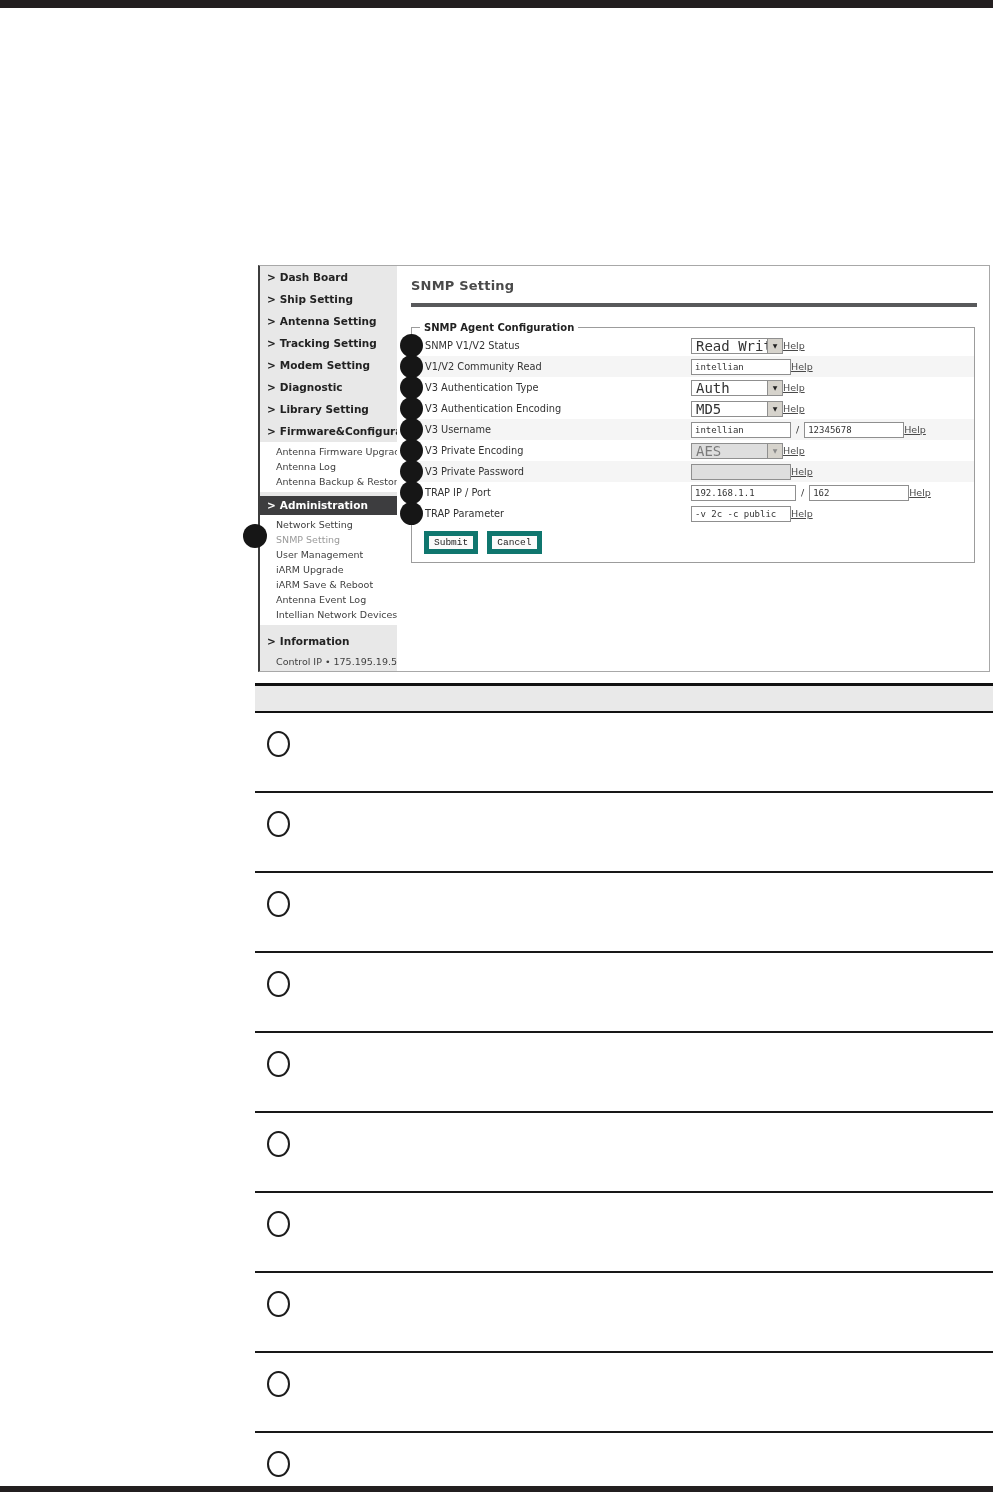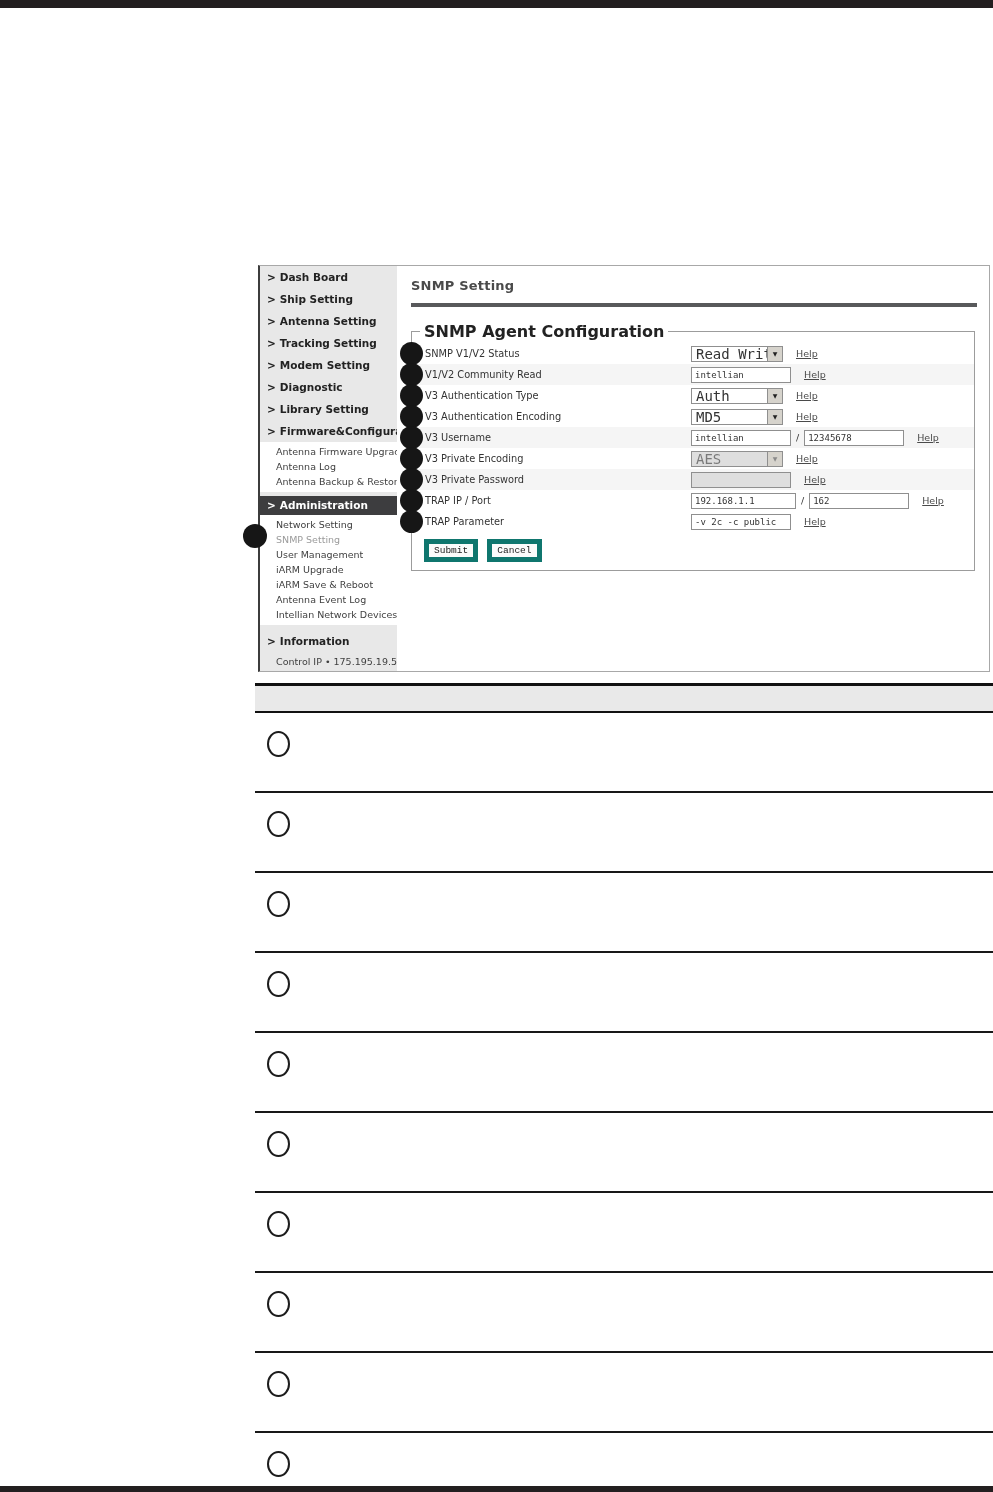--- a/index.html
+++ b/index.html
@@ -26,7 +26,7 @@
   .panel-title{font-size:13px;font-weight:bold;color:#4a4a4a;letter-spacing:.2px;}
   .rule{height:4px;background:#58595b;margin-top:10px;margin-right:0;}
   fieldset.agent{margin:15px 2px 0 0;border:1px solid #9c9c9c;padding:2px 0 8px 0;}
-  fieldset.agent legend{font-size:16px;font-weight:bold;color:#222;margin-left:8px;padding:0 4px;}
+  fieldset.agent legend{font-size:10px;font-weight:bold;color:#222;margin-left:8px;padding:0 4px;}
   .frow{position:relative;height:21px;display:flex;align-items:center;gap:36px;}
   .frow.striped{background:#f5f5f5;}
   .callout{position:absolute;left:-12px;top:-1px;width:23px;height:23px;border-radius:50%;background:#161616;}

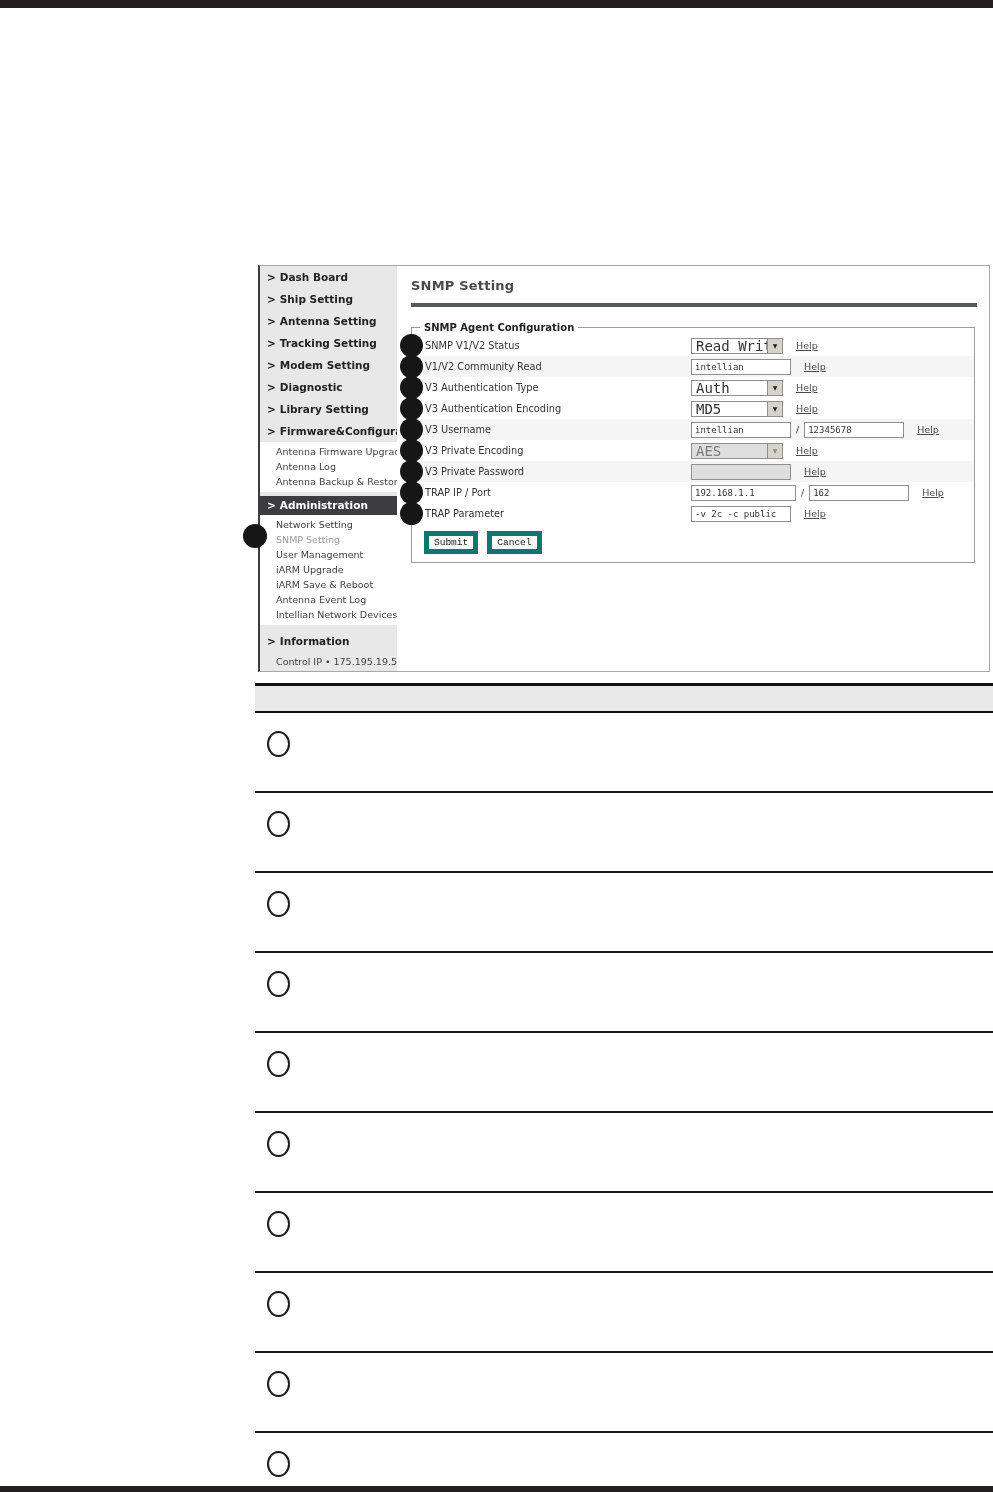--- a/index.html
+++ b/index.html
@@ -42,7 +42,7 @@
   .txt.w97{width:97px;}
   .txt:disabled,.txt.disabled{background:#dedede;}
   .slash{margin:0 5px;color:#333;font-size:9.5px;}
-  a.help{margin-left:13px;font-size:9.5px;color:#4a4a4a;text-decoration:underline;cursor:pointer;}
+  a.help{font-size:9.5px;color:#4a4a4a;text-decoration:underline;cursor:pointer;}
   .btnrow{margin:6px 0 0 12px;}
   .btn{font-size:9.5px;color:#222;background:#fbfbfb;border:5px solid #0f766e;padding:1px 5px;margin-right:4px;font-family:Liberation Mono, monospace;cursor:pointer;}
 

